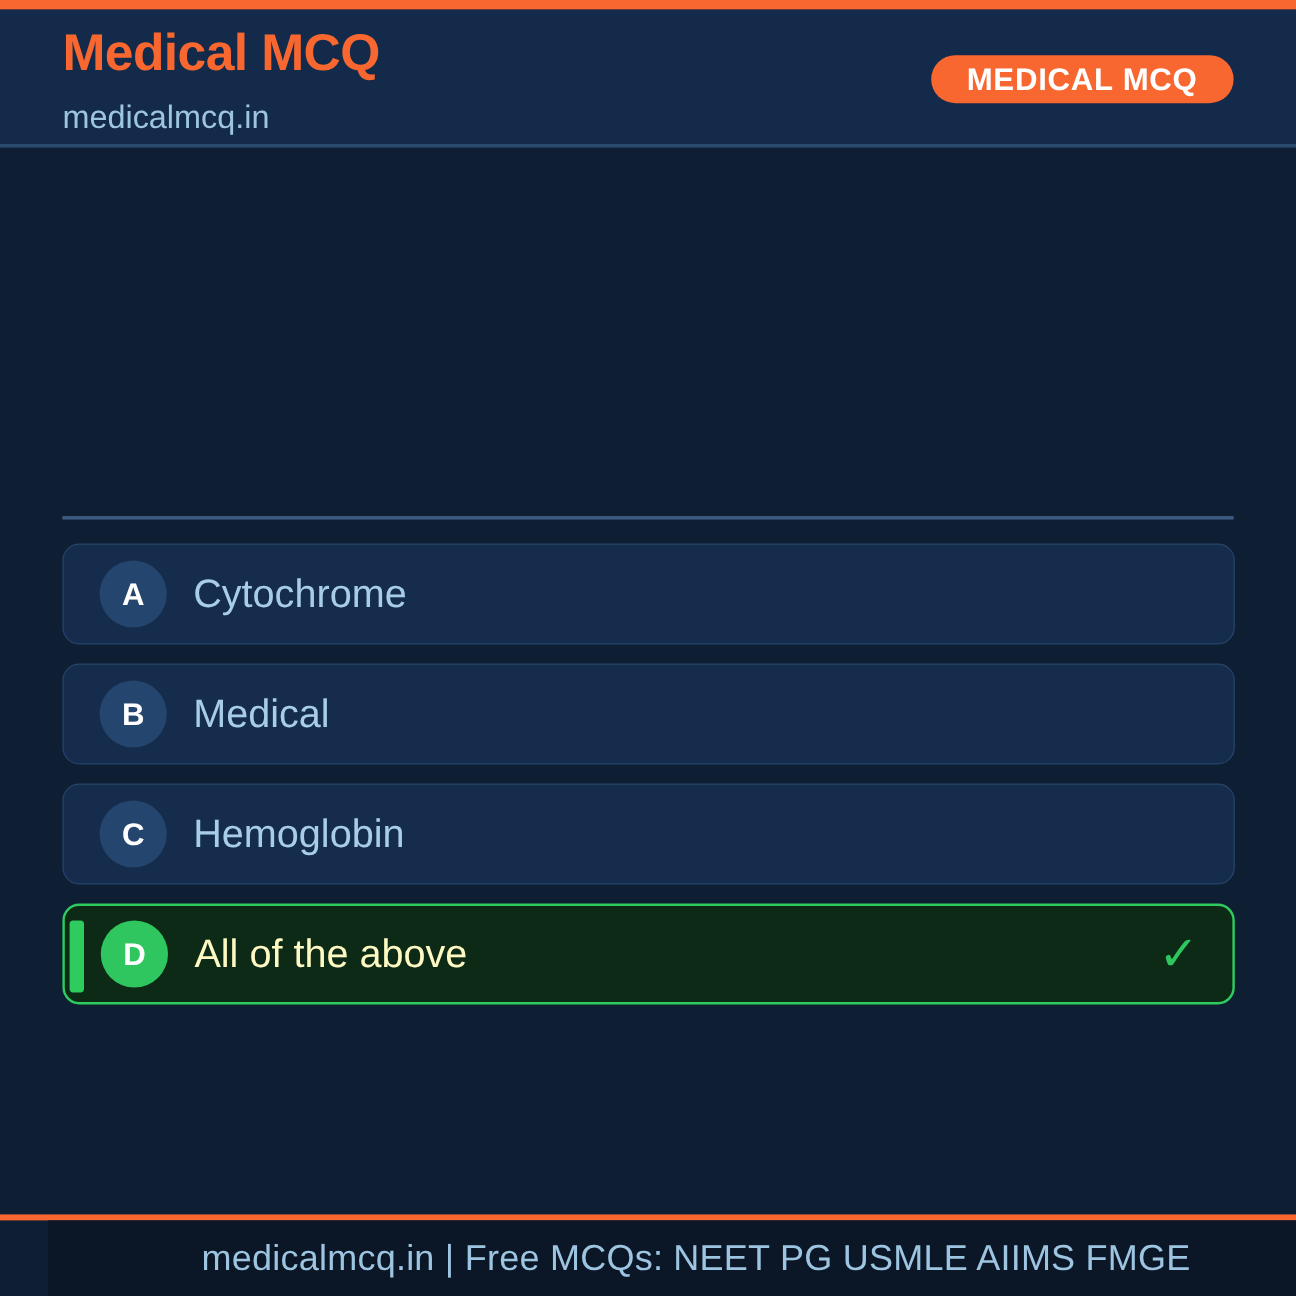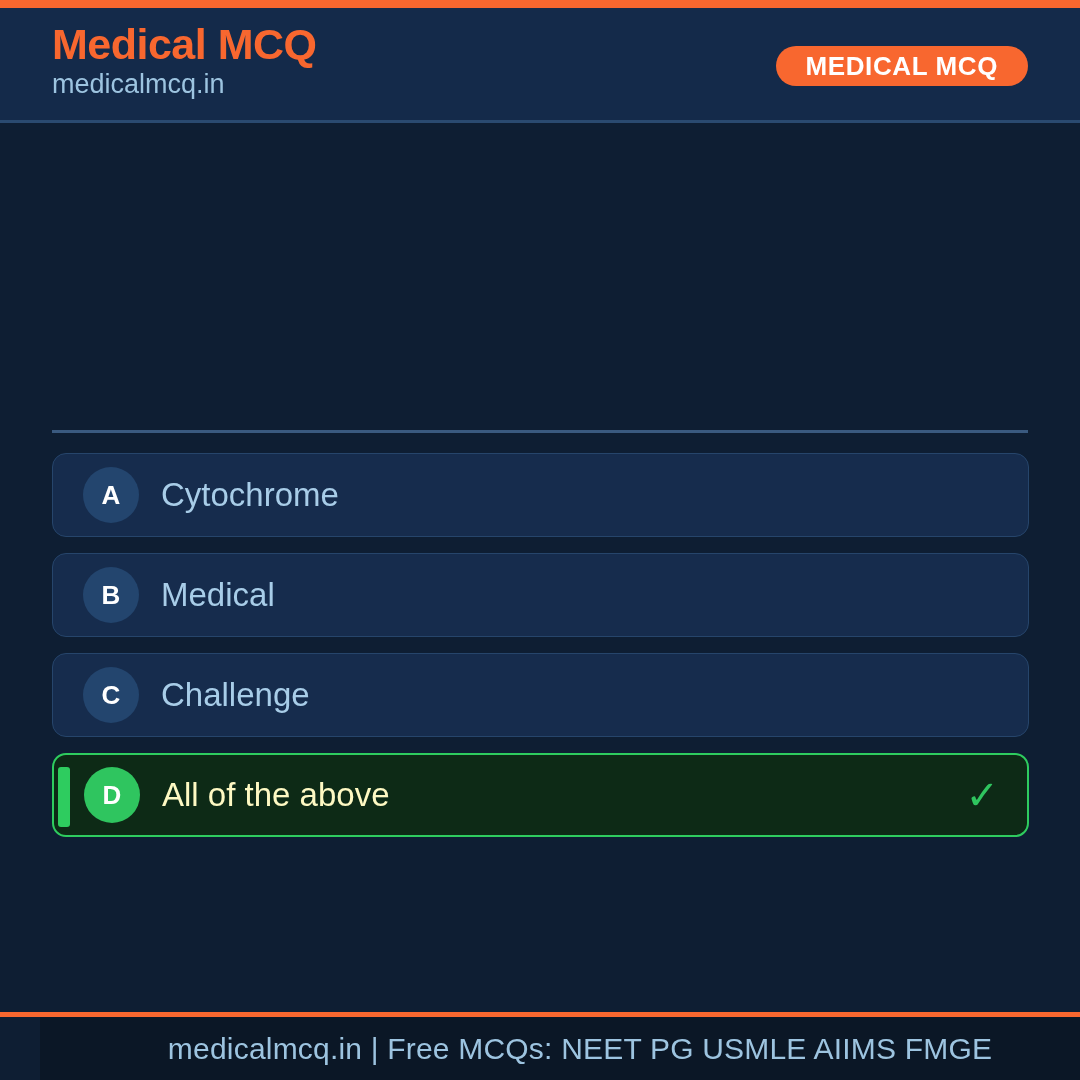--- a/index.html
+++ b/index.html
@@ -65,7 +65,7 @@
     font-size: 27px;
     color: #9dc4e0;
     line-height: 1.15;
-    margin-top: 2px;
+    margin-top: 16px;
     white-space: nowrap;
   }
   .header-pill {

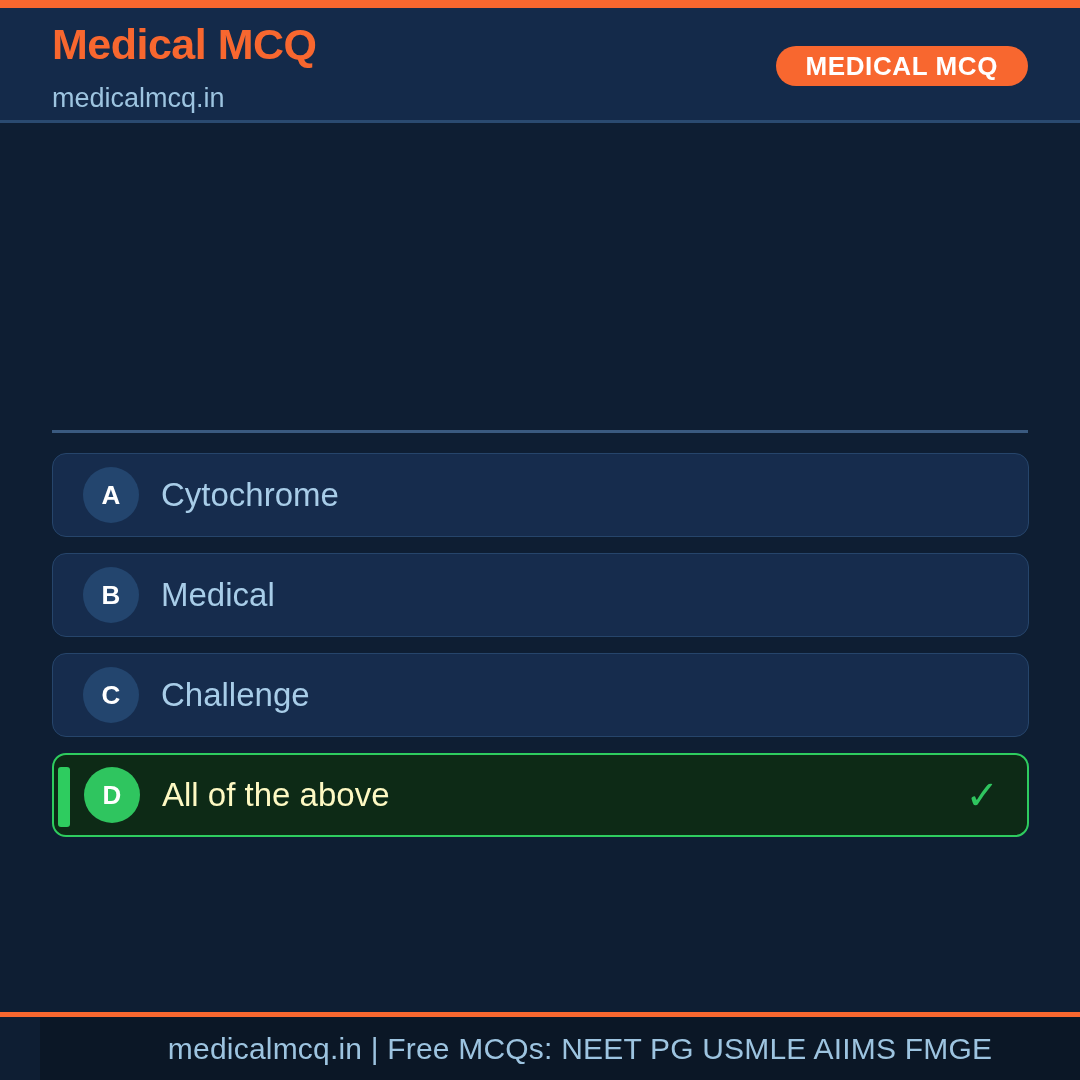--- a/index.html
+++ b/index.html
@@ -268,7 +268,7 @@
       <div class="option-badge">
         <span class="option-badge-letter">C</span>
       </div>
-      <div class="option-text">Challenge</div>
+      <div class="option-text">Hemoglobin</div>
 
     </div>
 

